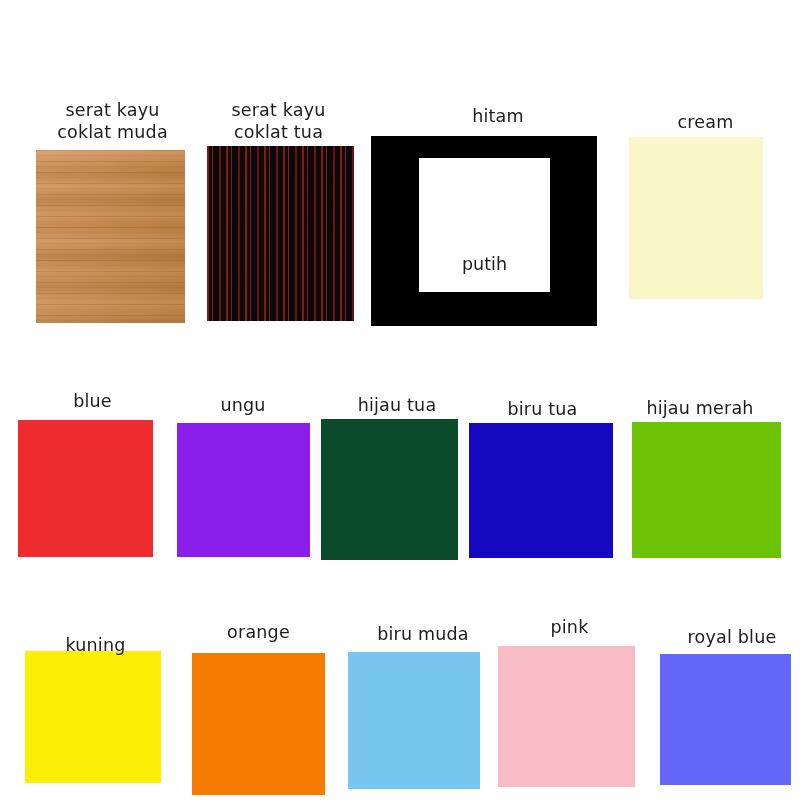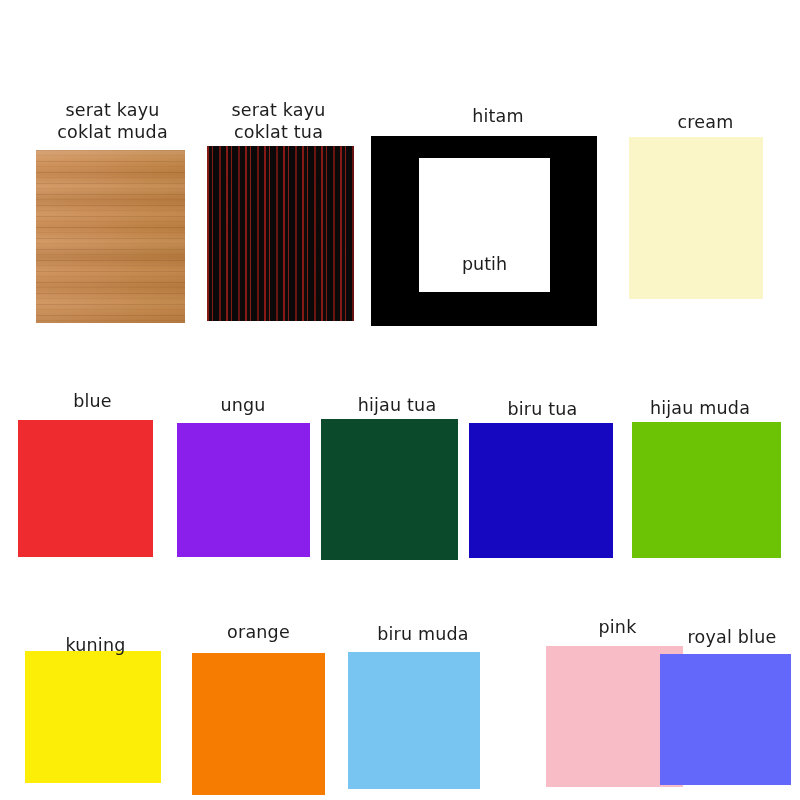--- a/index.html
+++ b/index.html
@@ -176,7 +176,7 @@
     </div>
     <div class="swatch-cell" style="left: 0px; top: 0px; width: 800px; height: 800px; pointer-events: none;">
       <div class="swatch-chip" style="left: 632px; top: 422px; width: 149px; height: 136px; pointer-events: auto; background: rgb(108, 194, 4);"></div>
-      <div class="swatch-label" style="left: 615px; top: 398px; width: 170px; pointer-events: none;">hijau muda</div>
+      <div class="swatch-label" style="left: 615px; top: 398px; width: 170px; pointer-events: none;">hijau merah</div>
     </div>
     <div class="swatch-cell" style="left: 0px; top: 0px; width: 800px; height: 800px; pointer-events: none;">
       <div class="swatch-chip" style="left: 25px; top: 651px; width: 136px; height: 132px; pointer-events: auto; background: rgb(252, 238, 7);"></div>

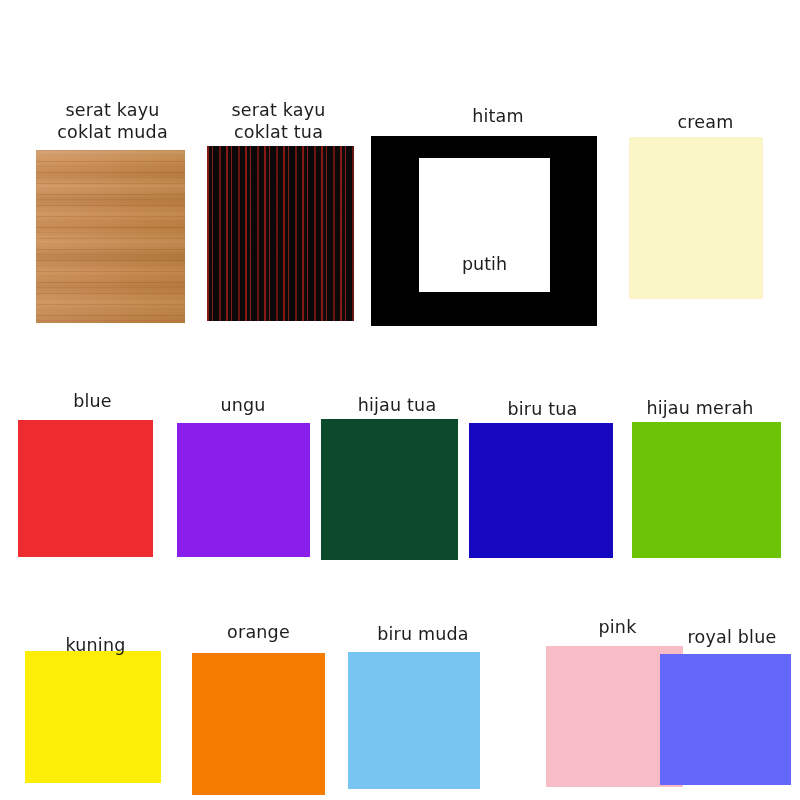--- a/index.html
+++ b/index.html
@@ -190,7 +190,7 @@
       <div class="swatch-chip" style="left: 348px; top: 652px; width: 132px; height: 137px; pointer-events: auto; background: rgb(121, 197, 242);"></div>
       <div class="swatch-label" style="left: 342px; top: 624px; width: 162px; pointer-events: none;">biru muda</div>
     </div>
-    <div class="swatch-cell" style="left: 0px; top: 0px; width: 740px; height: 800px; pointer-events: none; margin-left: 48px;">
+    <div class="swatch-cell" style="left: 0px; top: 0px; width: 740px; height: 800px; pointer-events: none;">
       <div class="swatch-chip" style="left: 498px; top: 646px; width: 137px; height: 141px; pointer-events: auto; background: rgb(248, 188, 198);"></div>
       <div class="swatch-label" style="left: 492px; top: 617px; width: 155px; pointer-events: none;">pink</div>
     </div>

